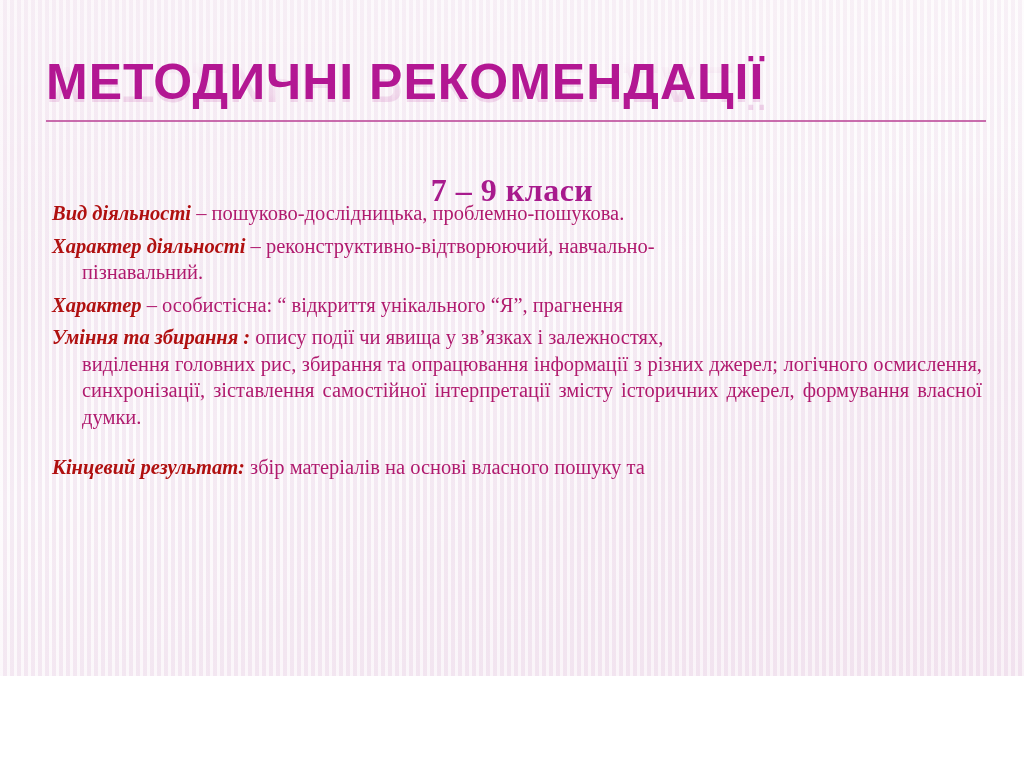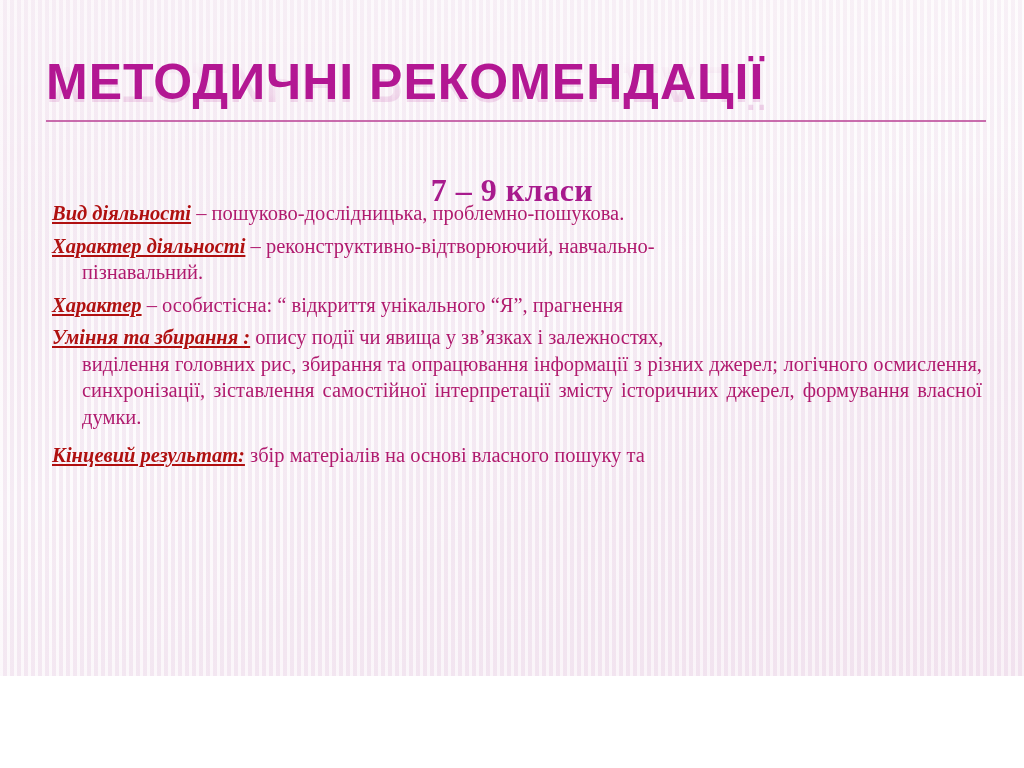--- a/index.html
+++ b/index.html
@@ -130,7 +130,6 @@
     font-weight: bold;
     font-style: italic;
     color: #b01010;
-    text-decoration: underline;
   }
   .rest {
     color: #b01a6e;

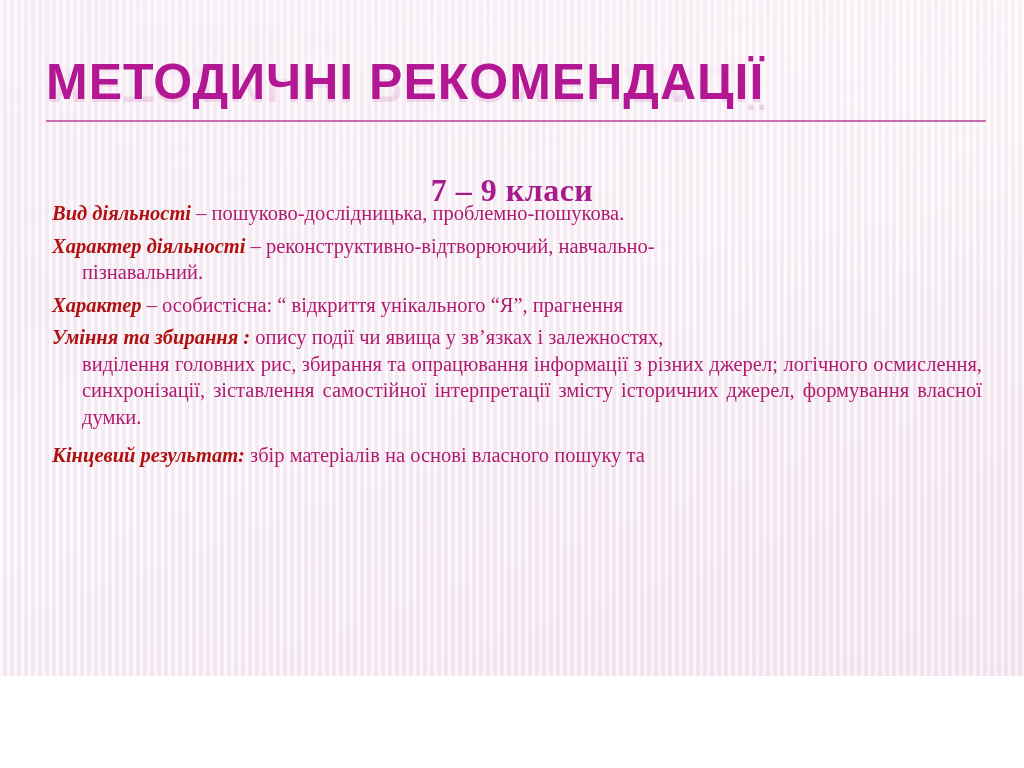--- a/index.html
+++ b/index.html
@@ -136,7 +136,7 @@
   }
 
   .para.p-final {
-    margin-top: 12px;
+    margin-top: 24px;
   }
 </style>
 </head>

